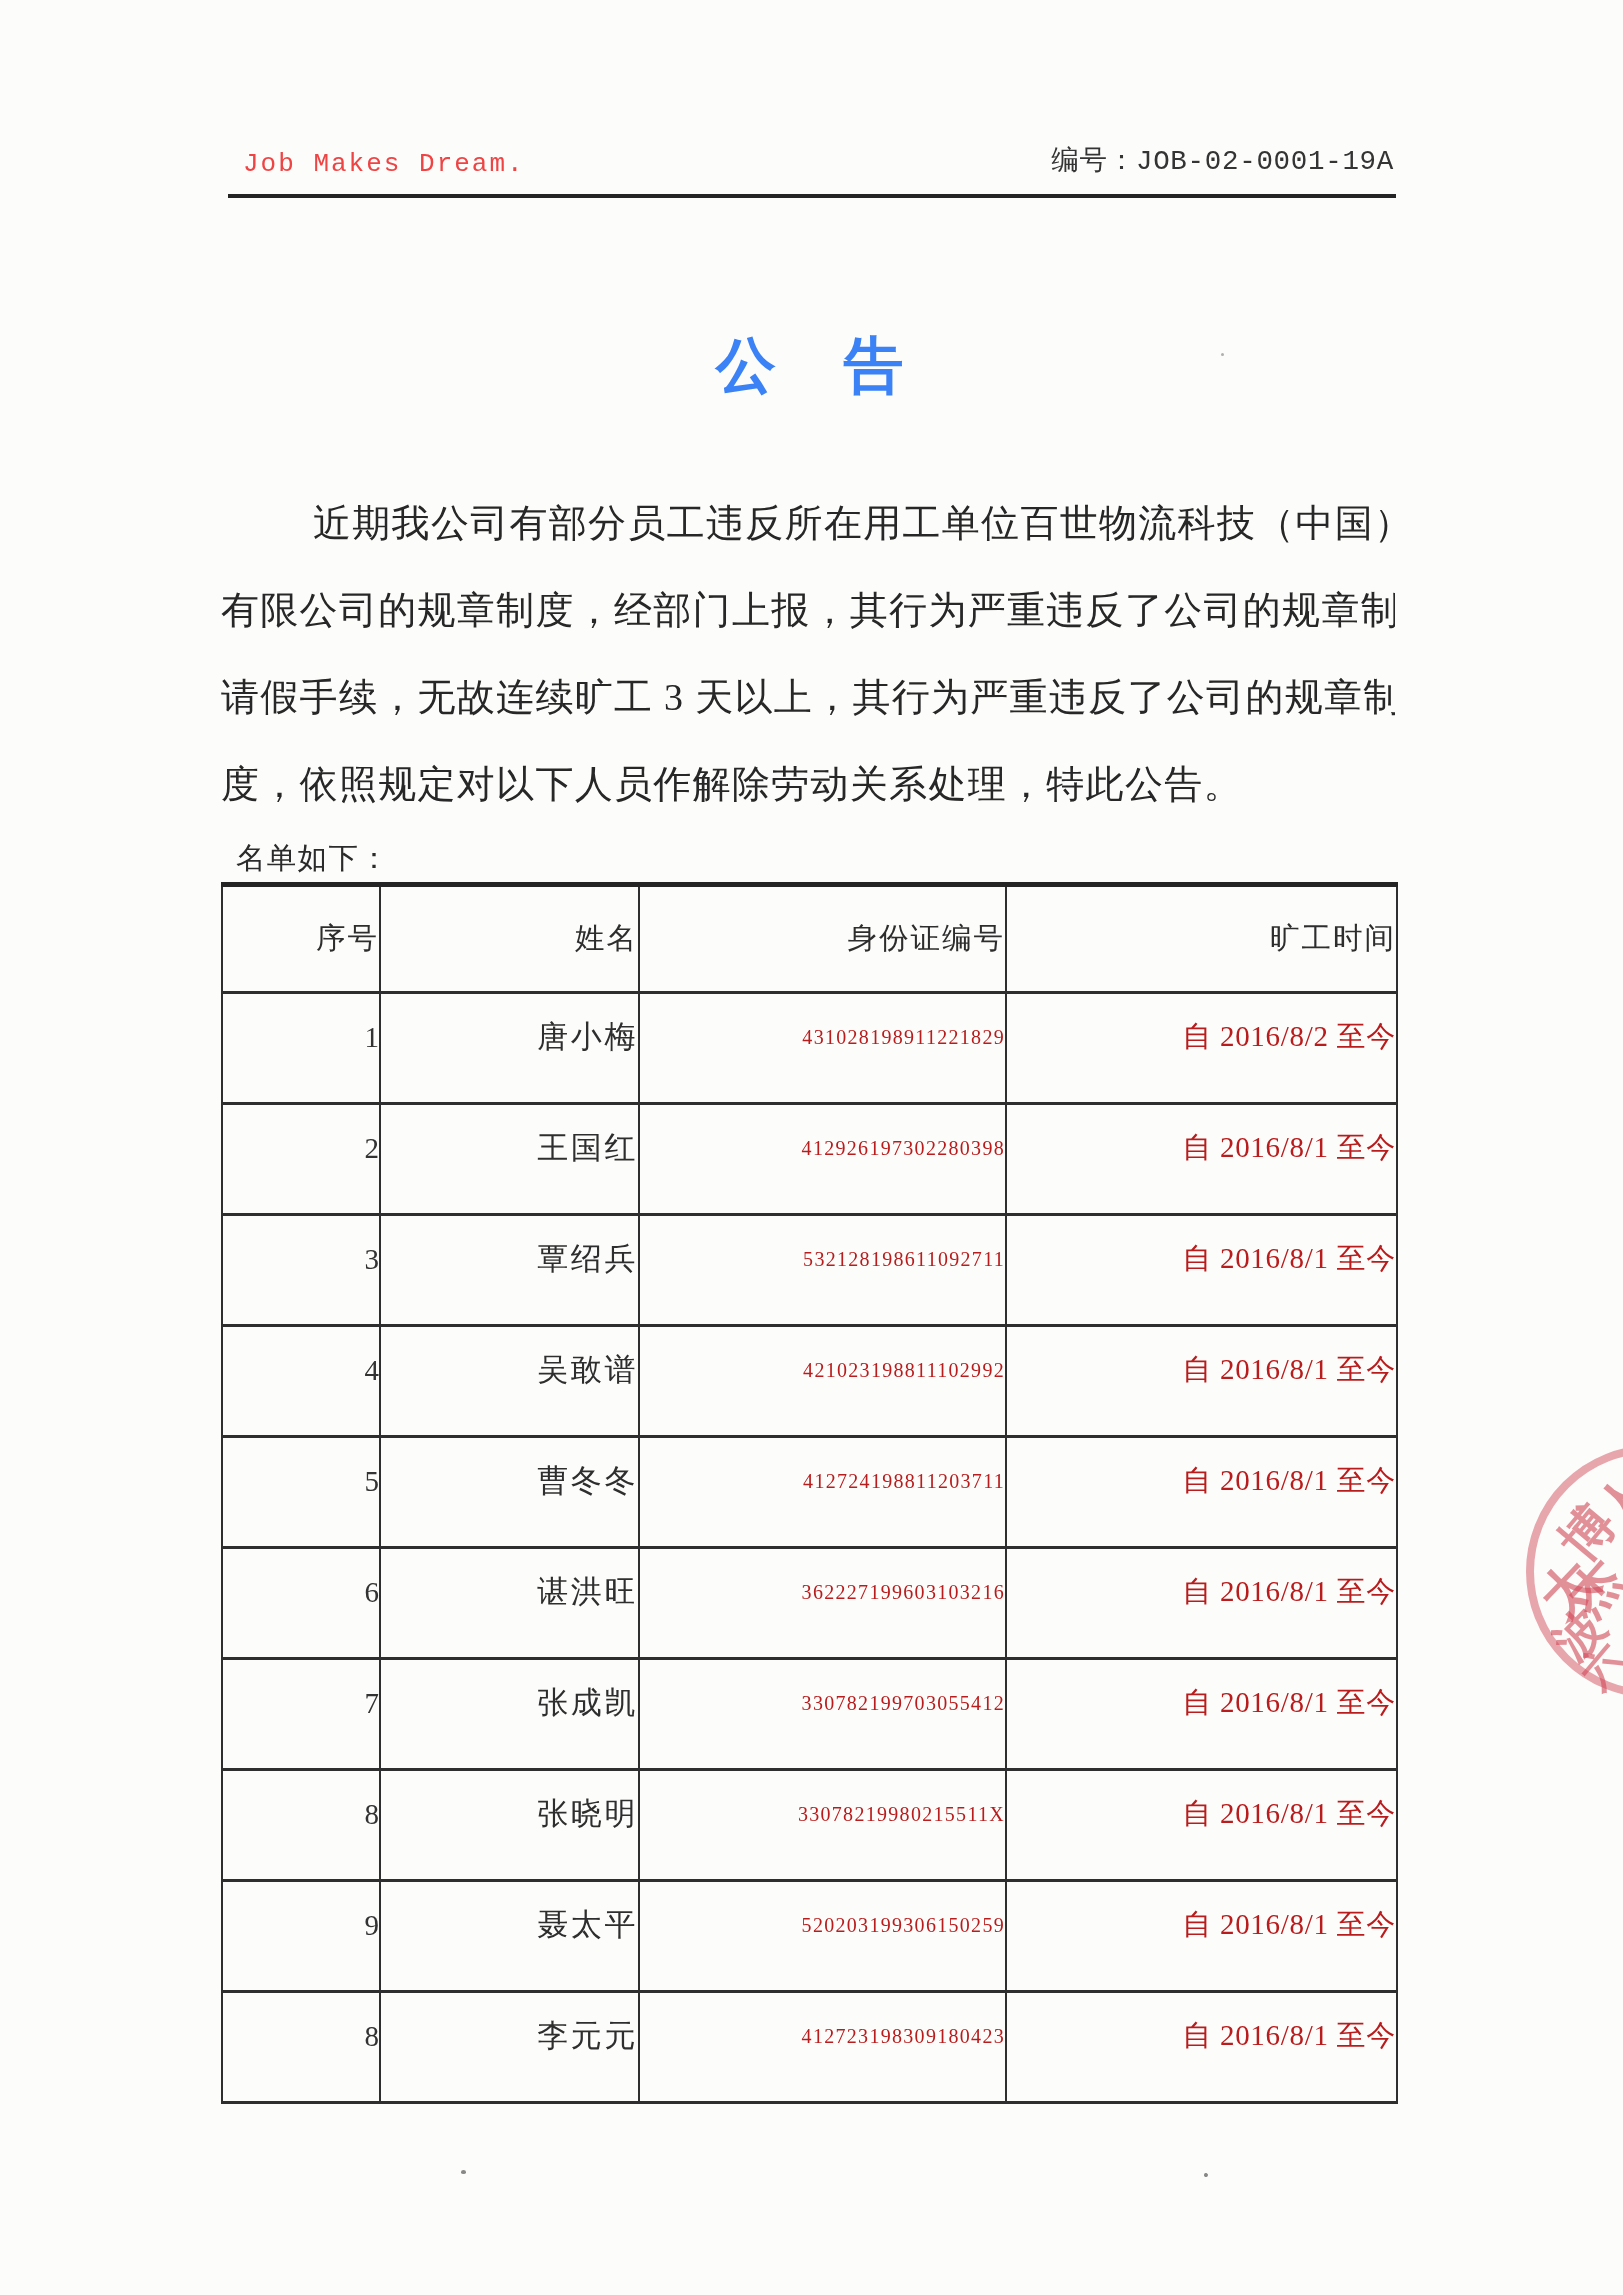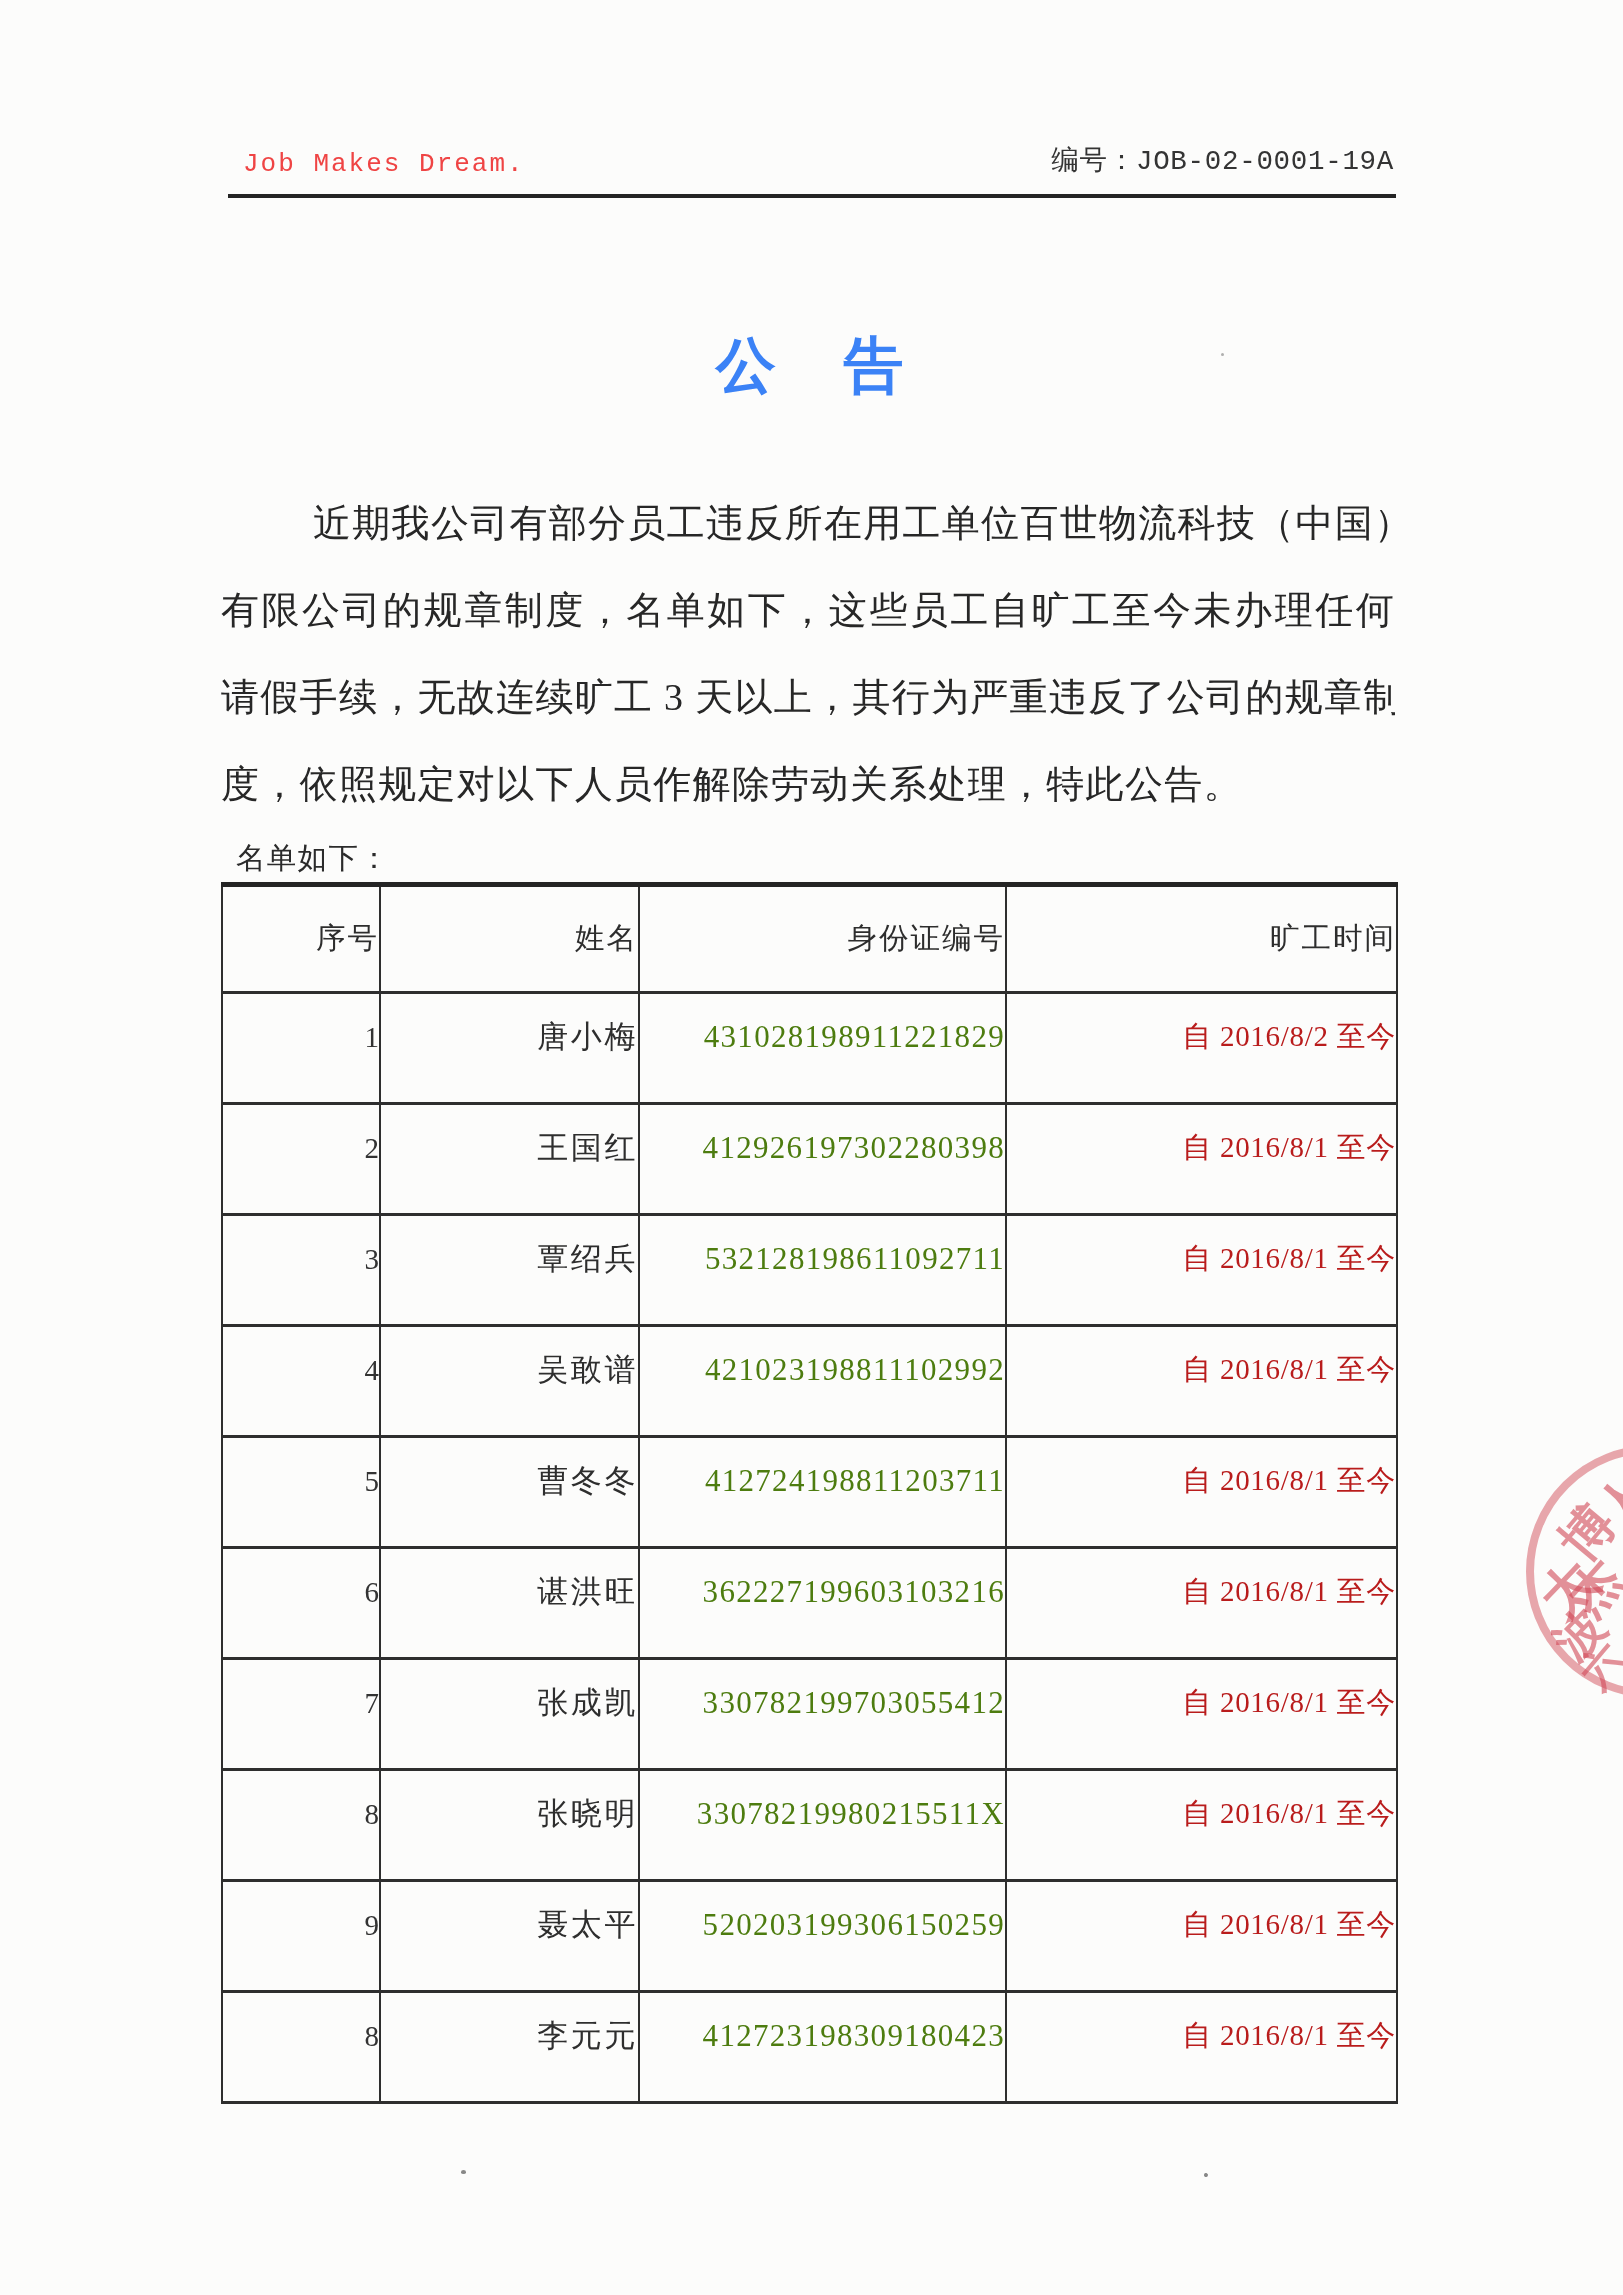--- a/index.html
+++ b/index.html
@@ -118,7 +118,7 @@
 
   <div class="body-text">
     <div class="body-line indent">近期我公司有部分员工违反所在用工单位百世物流科技（中国）</div>
-    <div class="body-line">有限公司的规章制度，名单如下，这些员工自旷工至今未办理任何</div>
+    <div class="body-line">有限公司的规章制度，经部门上报，其行为严重违反了公司的规章制</div>
     <div class="body-line">请假手续，无故连续旷工 3 天以上，其行为严重违反了公司的规章制</div>
     <div class="body-line last">度，依照规定对以下人员作解除劳动关系处理，特此公告。</div>
   </div>

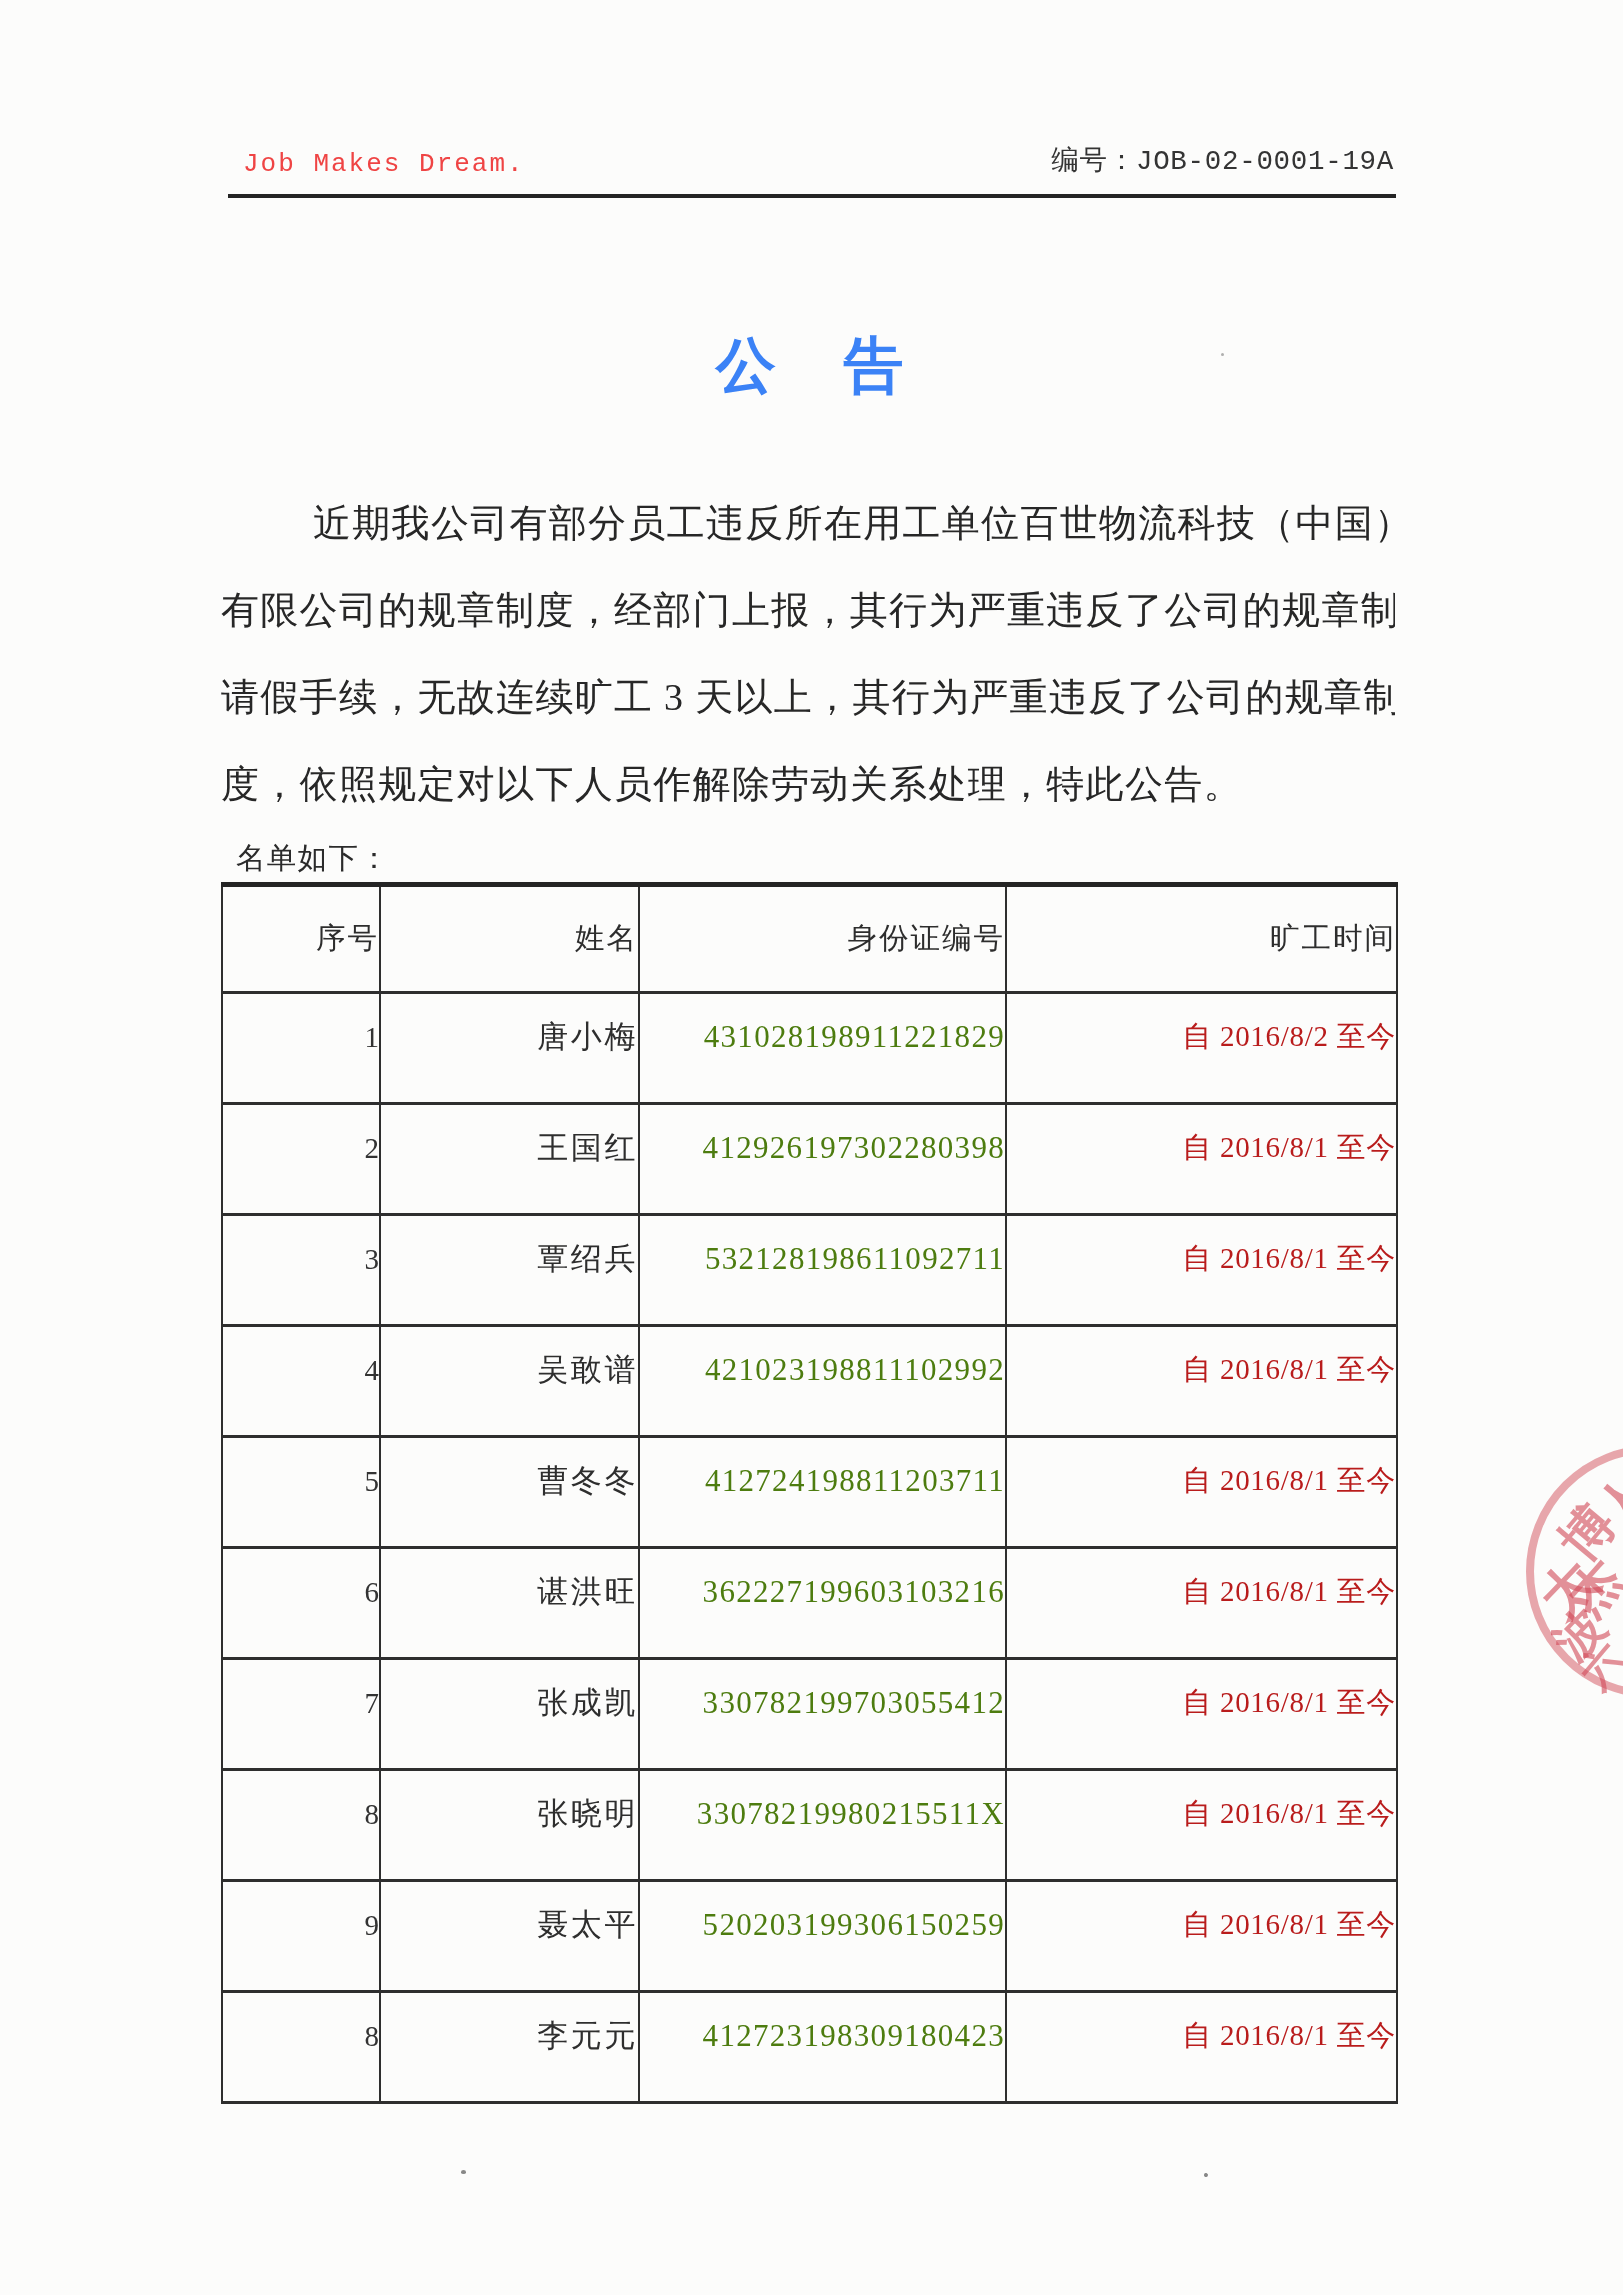--- a/index.html
+++ b/index.html
@@ -75,7 +75,7 @@
   .roster td { padding-bottom:22px; }
   td.col-no   { font-size:29px; color:#333; }
   td.col-name { font-size:31px; letter-spacing:2.6px; color:#2e2e2e; }
-  td.col-id   { font-size:31px; letter-spacing:1.3px; color:#4d7c0f; }
+  td.col-id   { font-size:20px; letter-spacing:1.3px; color:#b91c1c; }
   td.col-date { font-size:29px; letter-spacing:0.7px; color:#b91c1c; }
 
   

